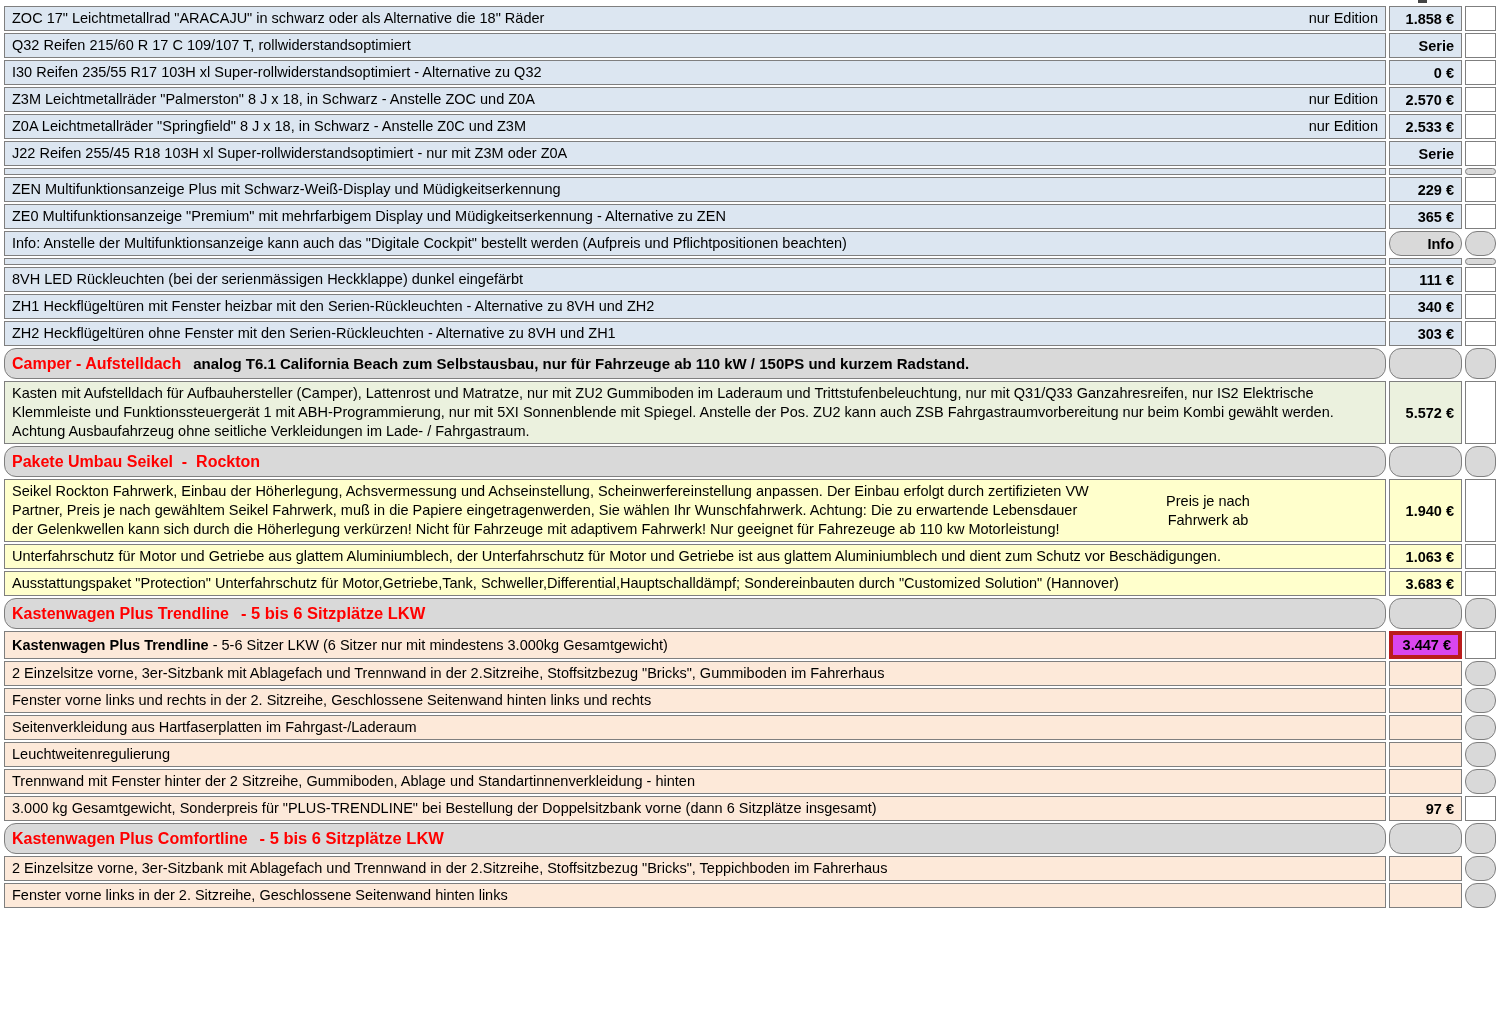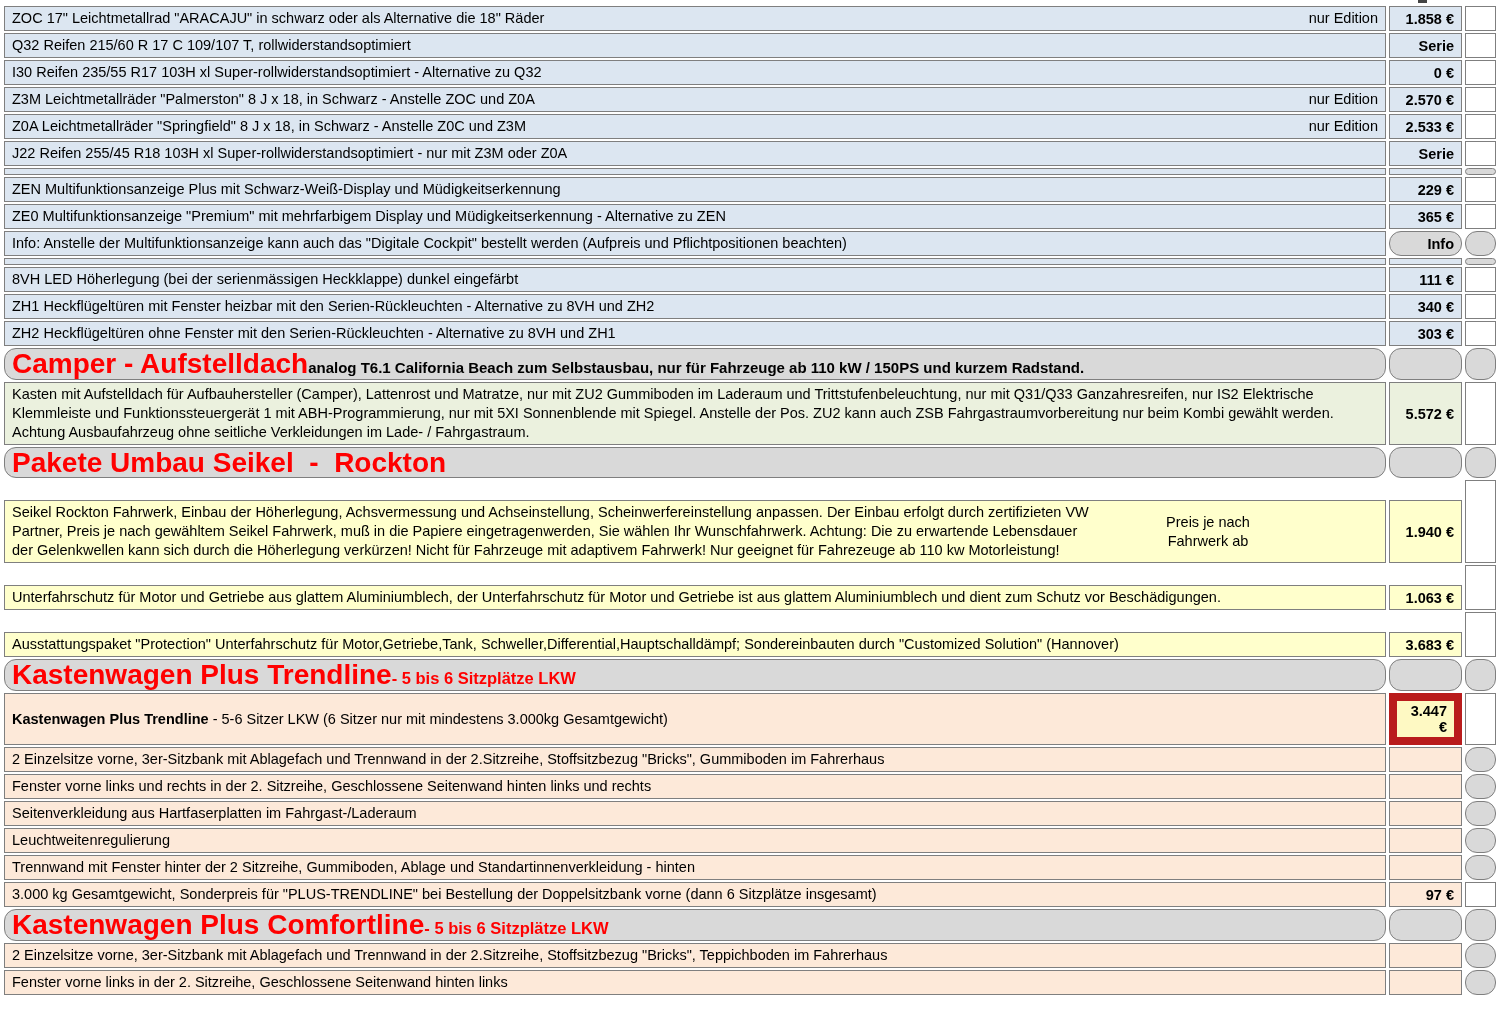--- a/index.html
+++ b/index.html
@@ -132,7 +132,7 @@
     </div>
     <div class="row">
       <div class="cell main bg-blue">
-        <span class="txt">8VH LED Höherlegung (bei der serienmässigen Heckklappe) dunkel eingefärbt</span>
+        <span class="txt">8VH LED Rückleuchten (bei der serienmässigen Heckklappe) dunkel eingefärbt</span>
       </div>
       <div class="cell price bg-blue">
         <span>111 €</span>

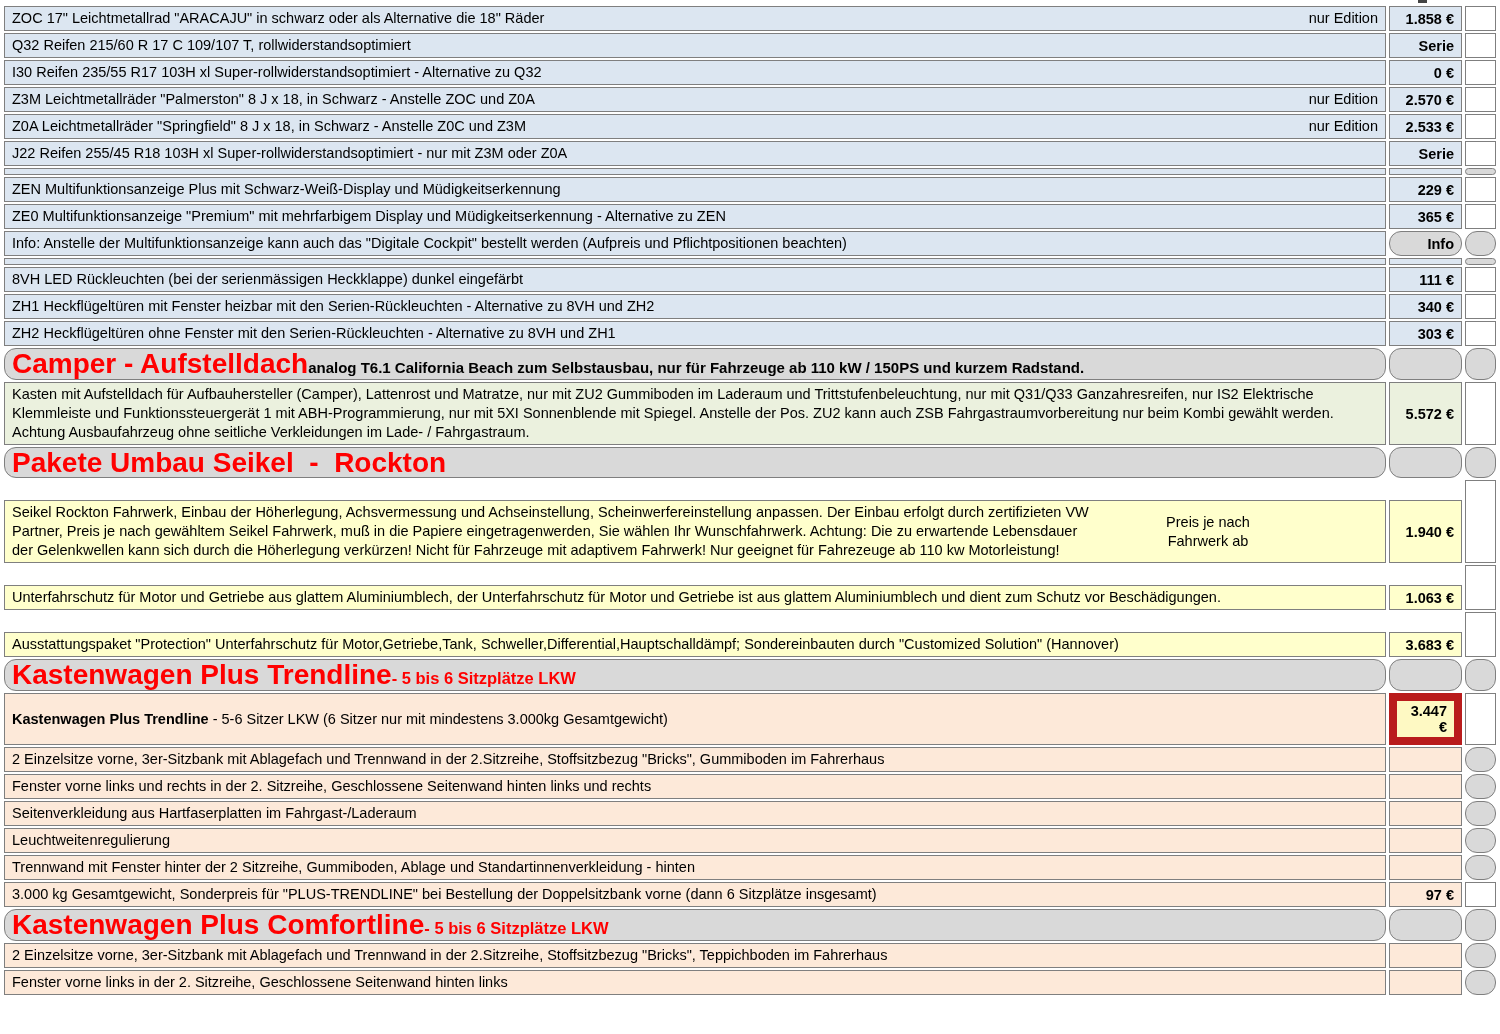--- a/index.html
+++ b/index.html
@@ -17,7 +17,7 @@
   .note-right{text-align:right;padding-left:10px;}
   .note-center{width:230px;margin-right:55px;text-align:center;}
   .header .main{align-items:baseline;min-height:30px;padding-top:3px;}
-  .h-title{color:var(--accent_red);font-weight:bold;font-size:28px;white-space:pre-wrap;line-height:24px;}
+  .h-title{color:var(--accent_red);font-weight:bold;font-size:16px;white-space:pre-wrap;line-height:24px;}
   .h-sub{font-weight:bold;font-size:15px;margin-left:0;white-space:pre-wrap;}
   .h-sub.red{color:var(--accent_red);font-size:16.5px;}
   .strip .cell{min-height:7px;padding:0;}

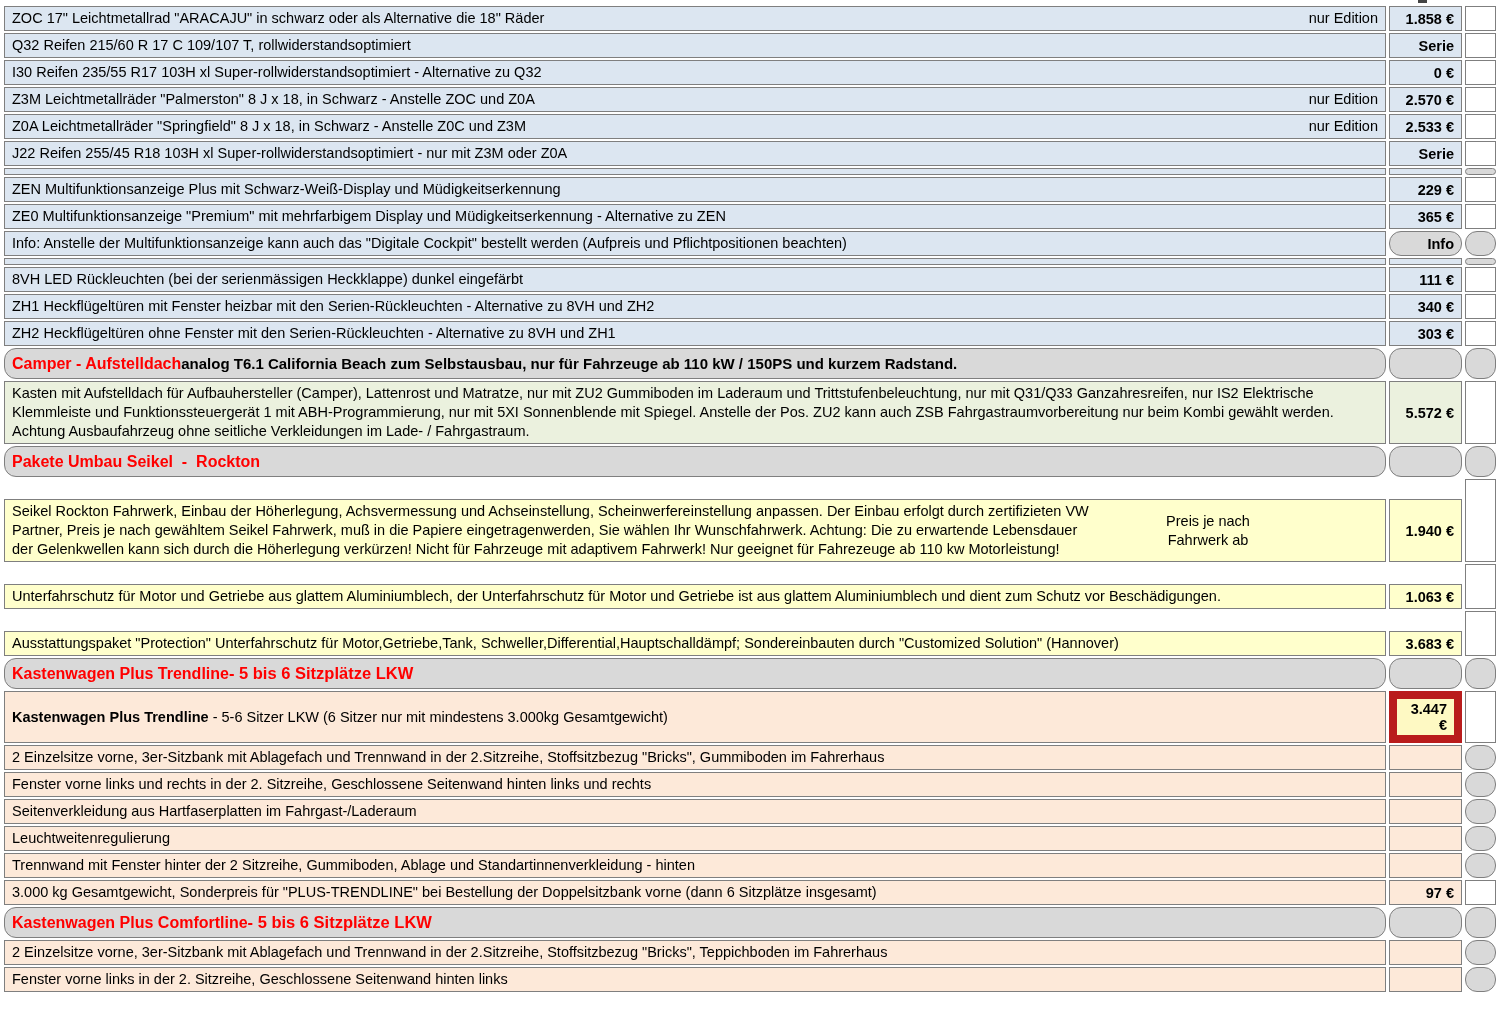--- a/index.html
+++ b/index.html
@@ -18,7 +18,7 @@
   .note-center{width:230px;margin-right:55px;text-align:center;}
   .header .main{align-items:baseline;min-height:30px;padding-top:3px;}
   .h-title{color:var(--accent_red);font-weight:bold;font-size:16px;white-space:pre-wrap;line-height:24px;}
-  .h-sub{font-weight:bold;font-size:15px;margin-left:0;white-space:pre-wrap;}
+  .h-sub{font-weight:bold;font-size:15px;margin-left:12px;white-space:pre-wrap;}
   .h-sub.red{color:var(--accent_red);font-size:16.5px;}
   .strip .cell{min-height:7px;padding:0;}
   .bg-blue{background:var(--option_row);}

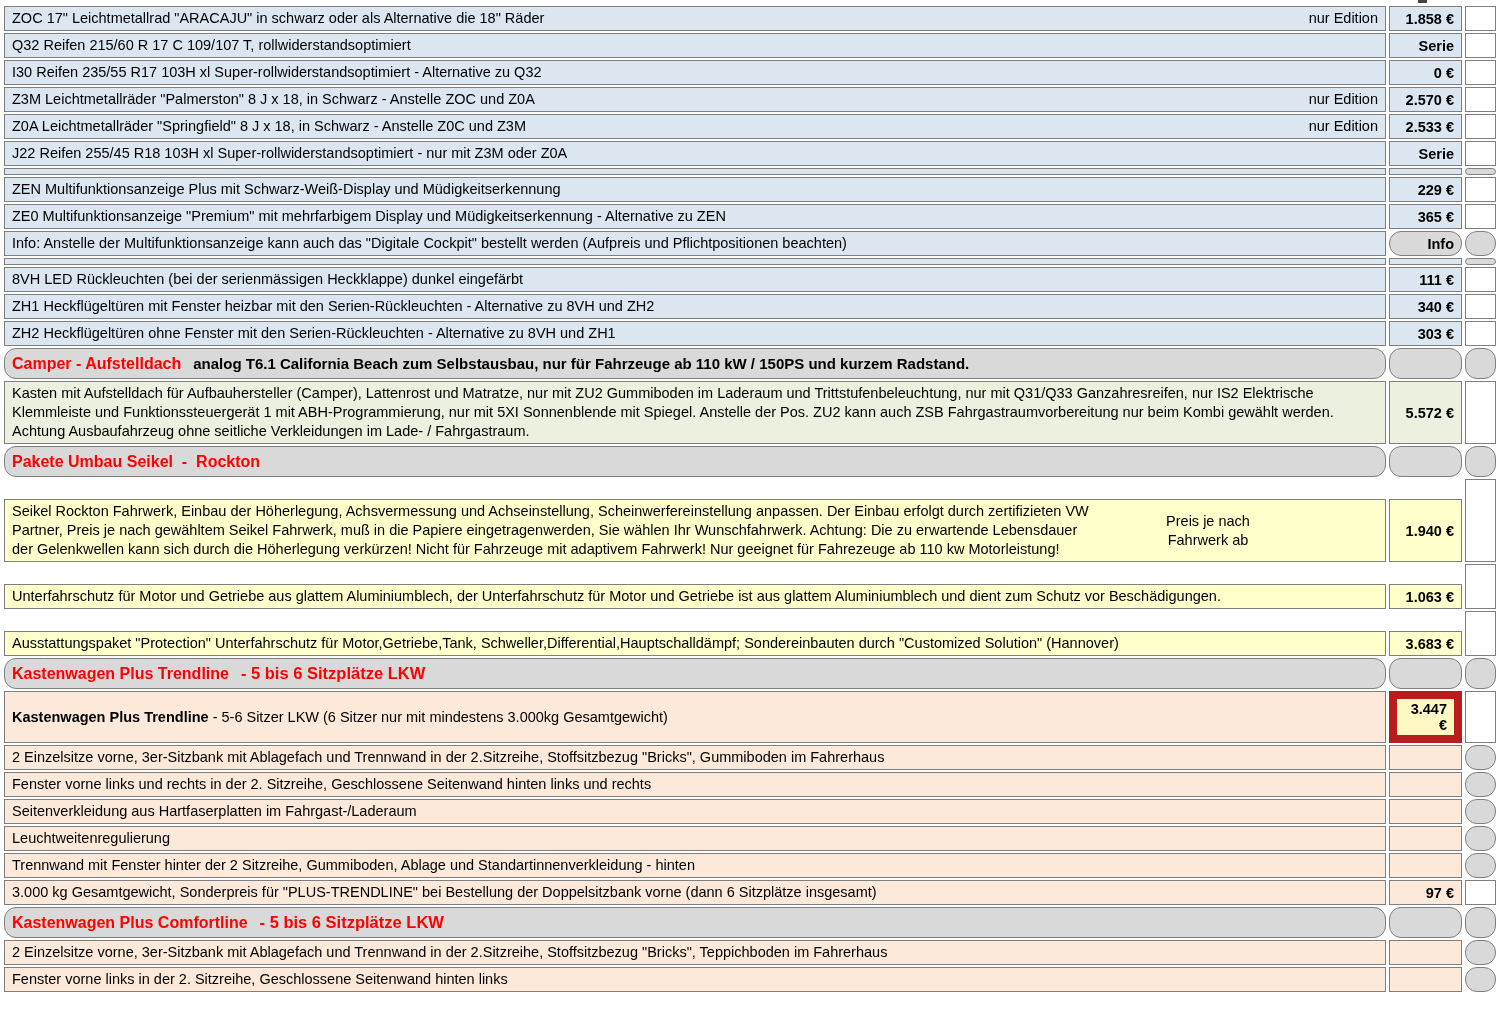--- a/index.html
+++ b/index.html
@@ -23,7 +23,7 @@
   .strip .cell{min-height:7px;padding:0;}
   .bg-blue{background:var(--option_row);}
   .bg-green{background:var(--camper_row);}
-  .bg-yellow{background:var(--seikel_row);margin-top:20px;}
+  .bg-yellow{background:var(--seikel_row);}
   .bg-peach{background:var(--kastenwagen_row);}
   .bg-gray{background:var(--header_row);border-radius:12px;}
   .bg-white{background:#ffffff;}

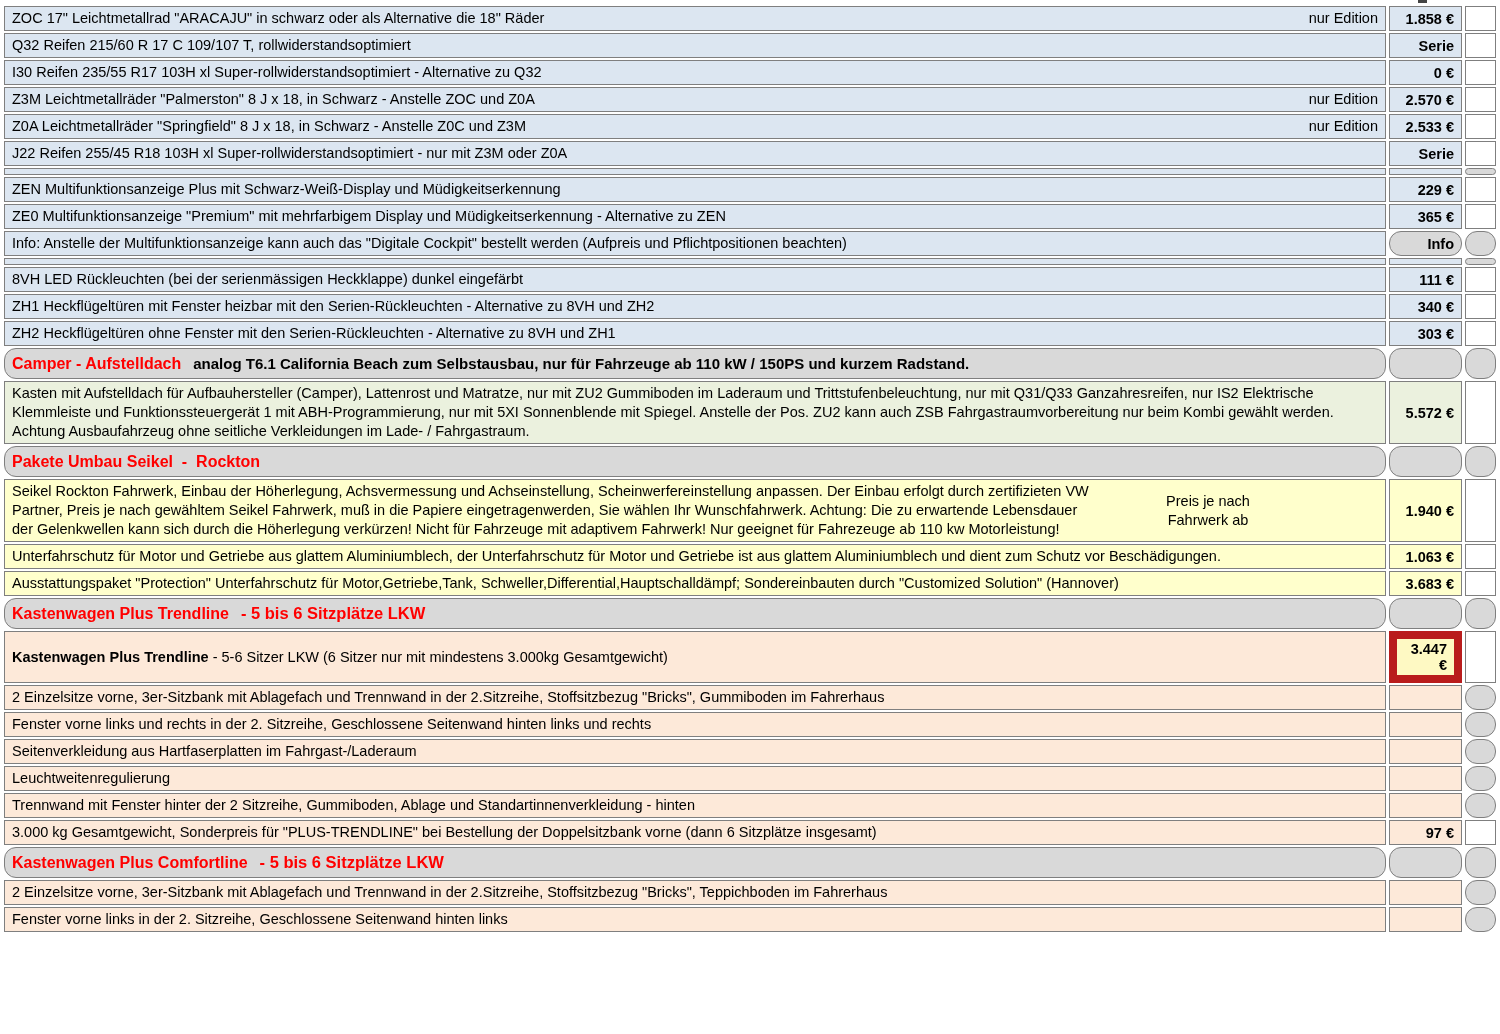--- a/index.html
+++ b/index.html
@@ -27,7 +27,7 @@
   .bg-peach{background:var(--kastenwagen_row);}
   .bg-gray{background:var(--header_row);border-radius:12px;}
   .bg-white{background:#ffffff;}
-  .price.boxed{background:#fef9c3;border:8px solid #b91c1c;}
+  .price.boxed{background:#d946ef;border:4px solid #b91c1c;}
   b{font-weight:bold;}
 </style>
 </head>

